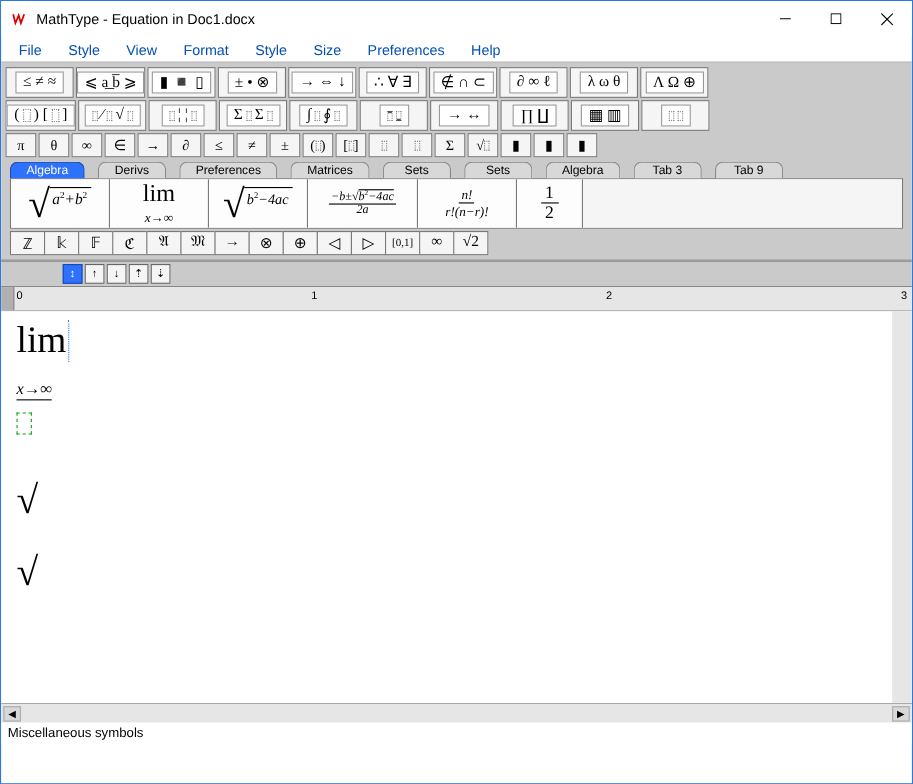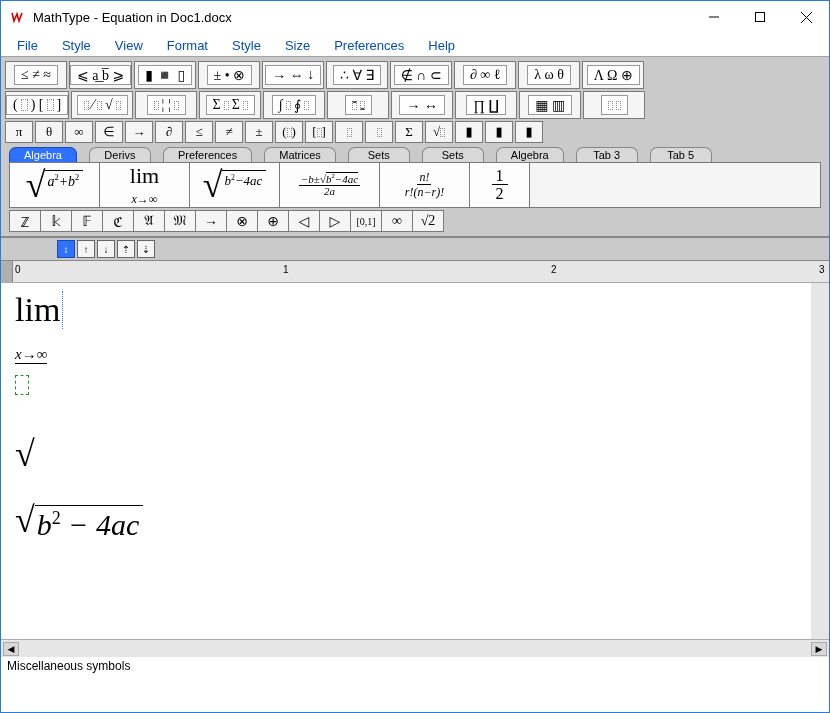--- a/index.html
+++ b/index.html
@@ -353,7 +353,7 @@
     <div class="tab">Sets</div>
     <div class="tab">Algebra</div>
     <div class="tab">Tab 3</div>
-    <div class="tab">Tab 5</div>
+    <div class="tab">Tab 9</div>
   </div>
 
   <div class="tpl-row">

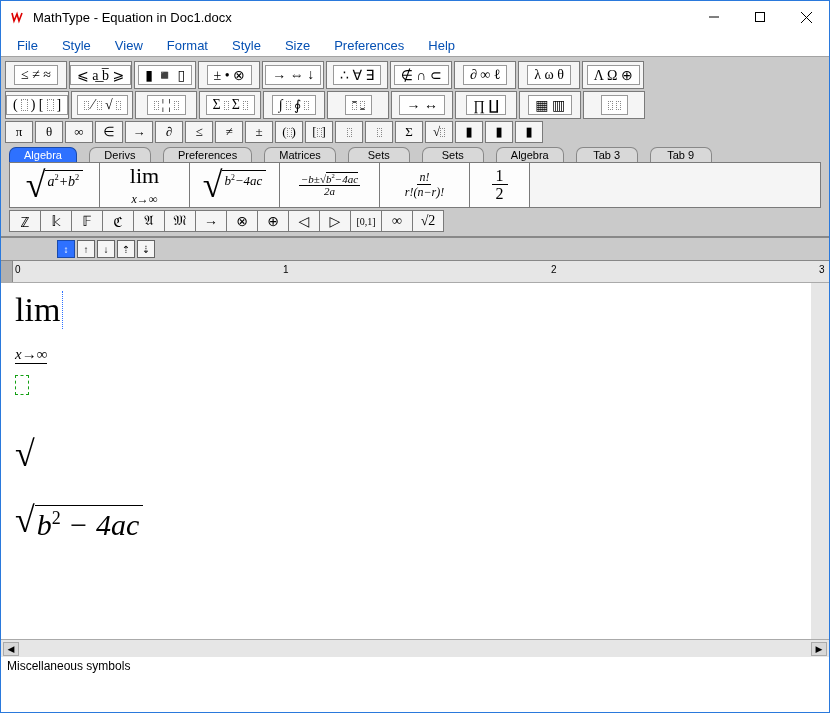--- a/index.html
+++ b/index.html
@@ -449,7 +449,6 @@
   <div class="eq eq-sqrt2">
     <span class="sqrt">
         <span class="rad">√</span>
-        <span class="body"><i>b</i><sup>2</sup> − 4<i>ac</i></span>
       </span>
   </div>
 </div>

